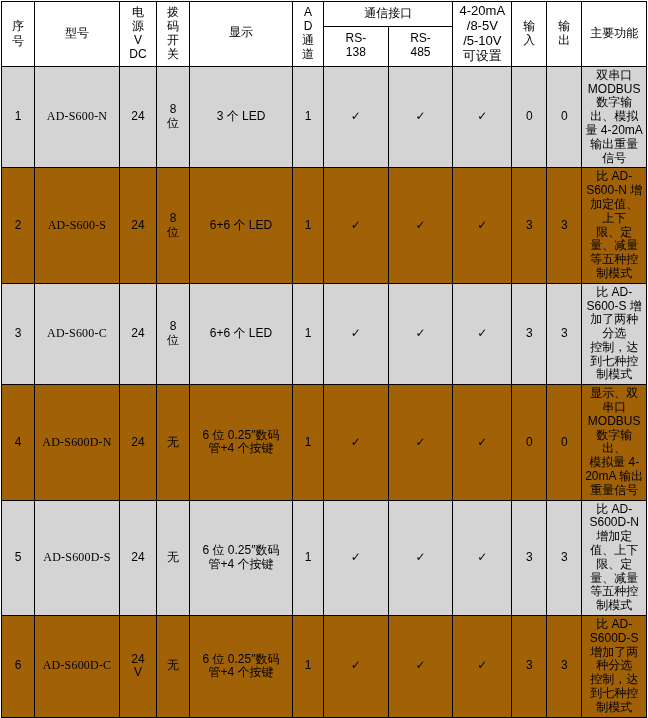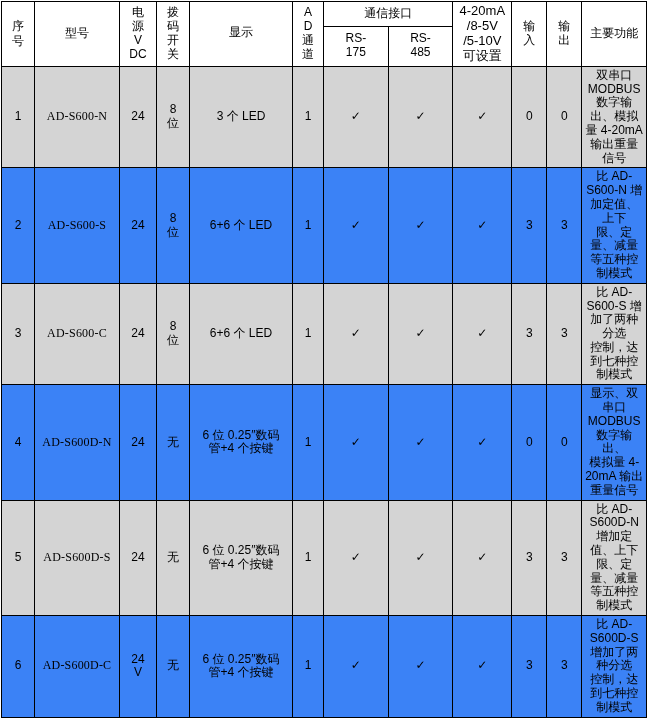--- a/index.html
+++ b/index.html
@@ -120,7 +120,7 @@
     <tr>
       <td class="h-232">
         <div class="vtight">RS-</div>
-        <div class="vtight">175</div>
+        <div class="vtight">138</div>
       </td>
       <td class="h-485">
         <div class="vtight">RS-</div>

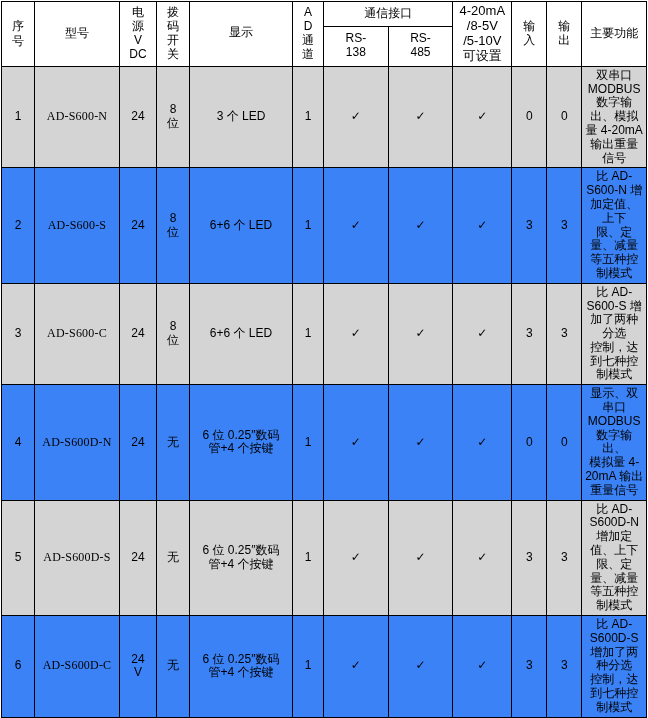--- a/index.html
+++ b/index.html
@@ -47,7 +47,7 @@
   .h-func { width: auto; }
 
   .rowshade td { background: #d4d4d4; }
-  .rowplain td { background: #3b82f6; }
+  .rowplain td { background: #a16207; }
 
   .func {
     text-align: left;

